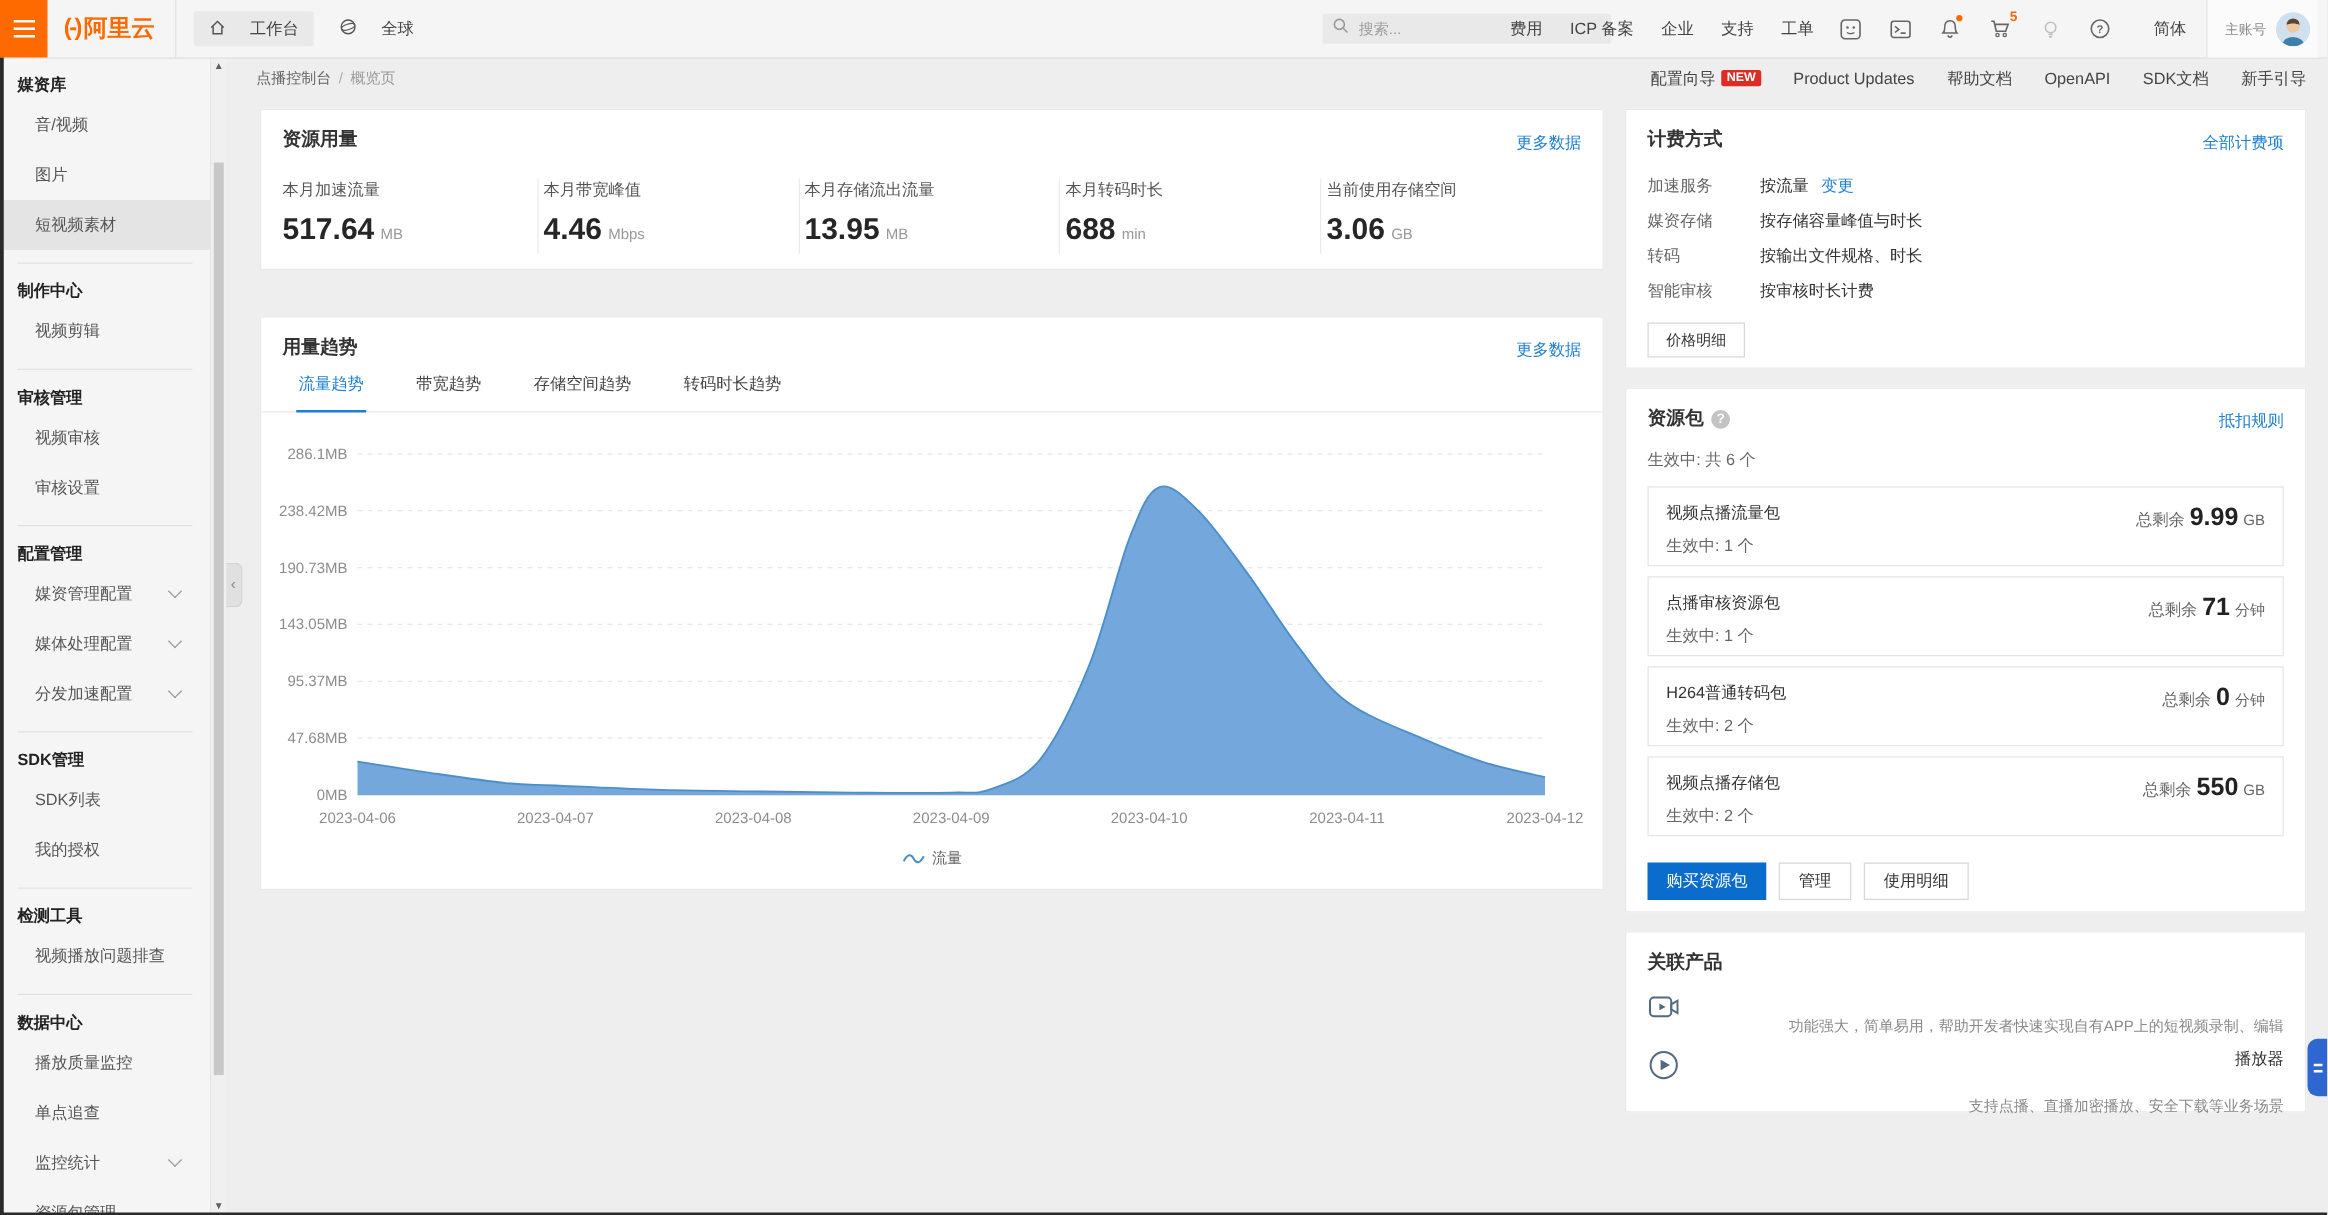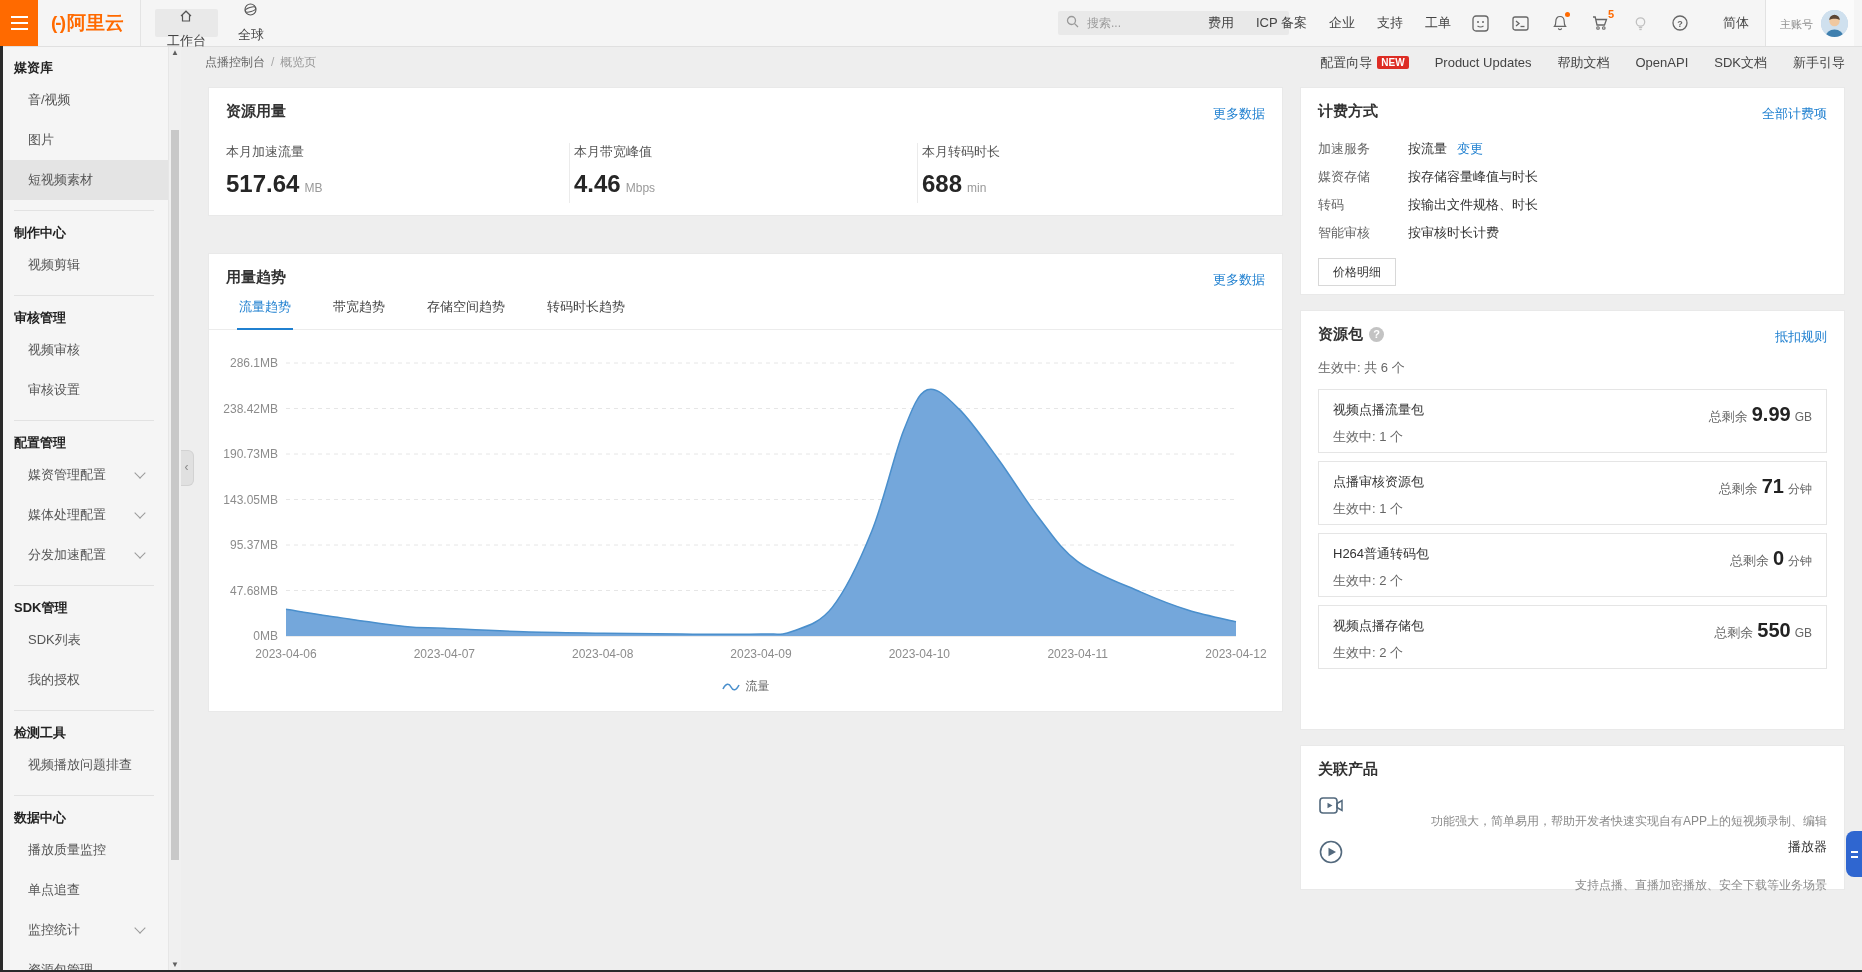--- a/index.html
+++ b/index.html
@@ -13,7 +13,7 @@
   .logo{display:flex;align-items:center;height:100%;padding:0 16px 0 13px;border-right:1px solid #e4e4e4;cursor:pointer;}
   .logo .mark{color:#ff6a00;font-weight:bold;font-size:19px;letter-spacing:-2px;margin-right:3px;}
   .logo .ltext{color:#ff6a00;font-weight:bold;font-size:19px;}
-  .tb-item{display:flex;align-items:center;gap:6px;font-size:13px;color:#444;cursor:pointer;flex-direction:column;}
+  .tb-item{display:flex;align-items:center;gap:19px;font-size:13px;color:#444;cursor:pointer;}
   .pill{background:#e9e9e9;height:28px;padding:0 12px;border-radius:2px;margin-left:14px;}
   .tb-global{margin-left:20px;}
   .search{position:absolute;left:1058px;top:11px;width:215px;height:24px;background:#e9e9e9;border-radius:2px;display:flex;align-items:center;padding:0 8px;gap:6px;}

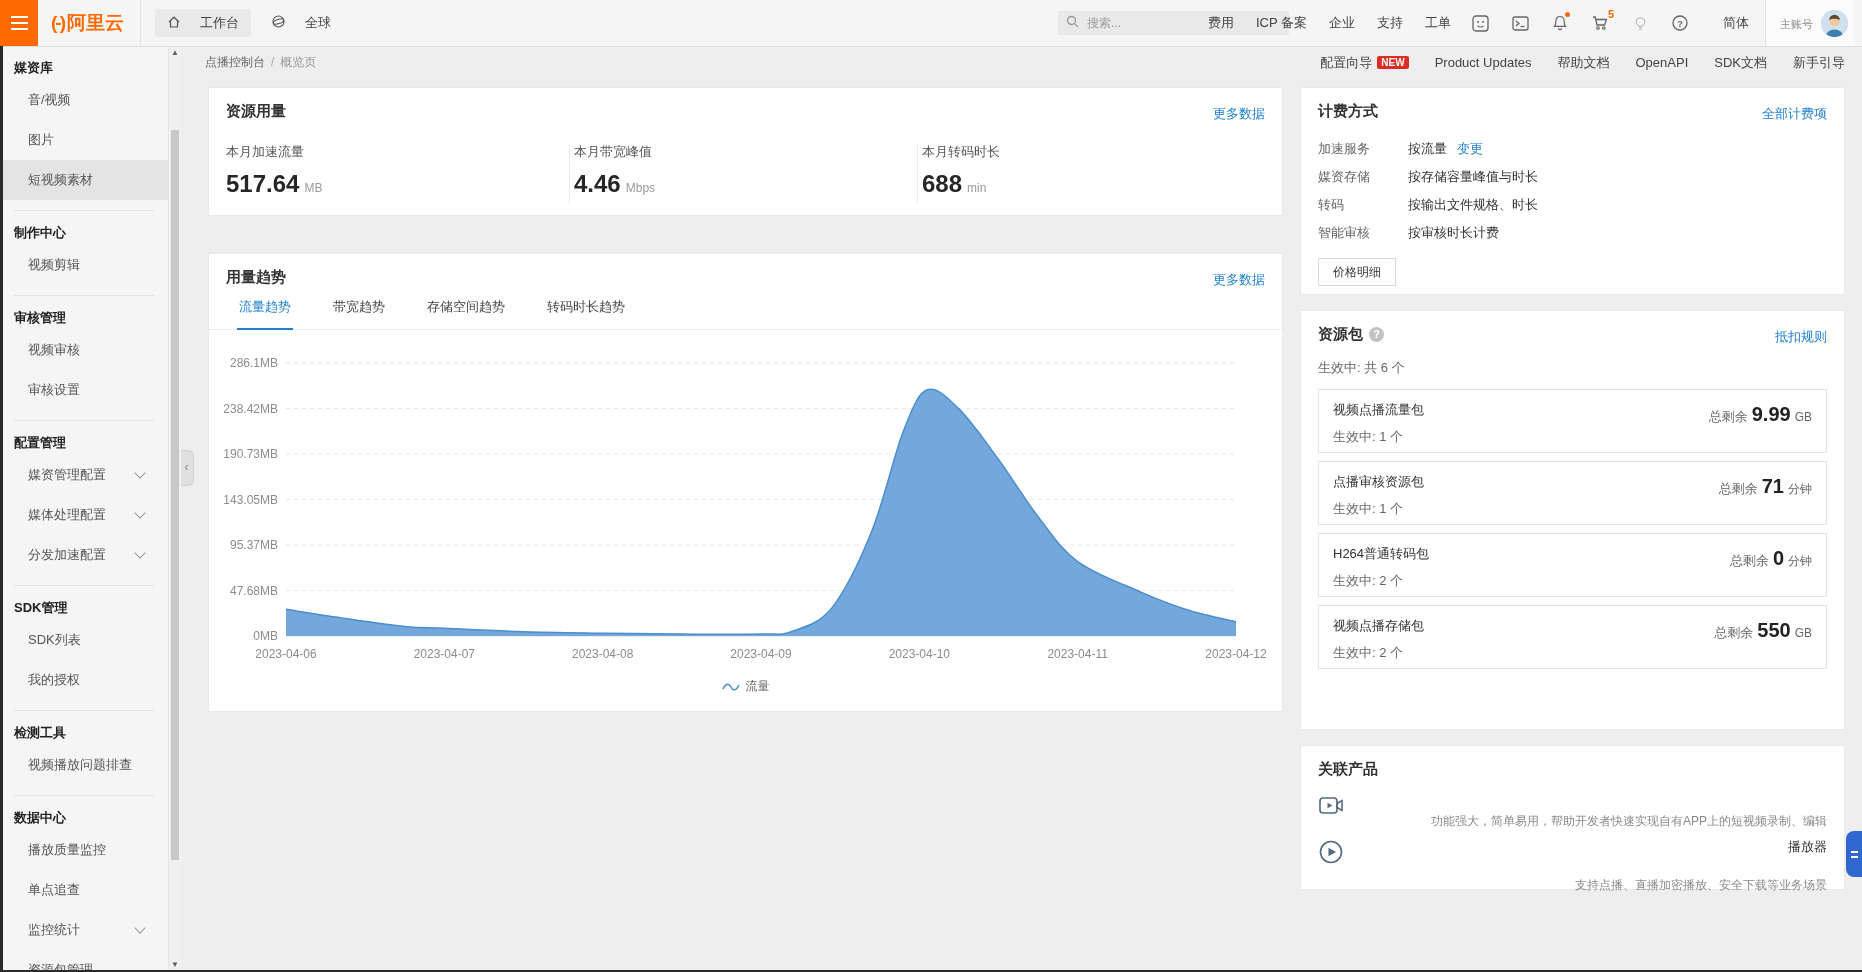--- a/index.html
+++ b/index.html
@@ -287,6 +287,10 @@
           <div class="stat">
             <div class="stat-label">本月带宽峰值</div>
             <div class="stat-val"><span class="stat-num">4.46</span><span class="stat-unit">Mbps</span></div>
+          </div>
+          <div class="stat">
+            <div class="stat-label">本月存储流出流量</div>
+            <div class="stat-val"><span class="stat-num">13.95</span><span class="stat-unit">MB</span></div>
           </div>
           <div class="stat">
             <div class="stat-label">本月转码时长</div>

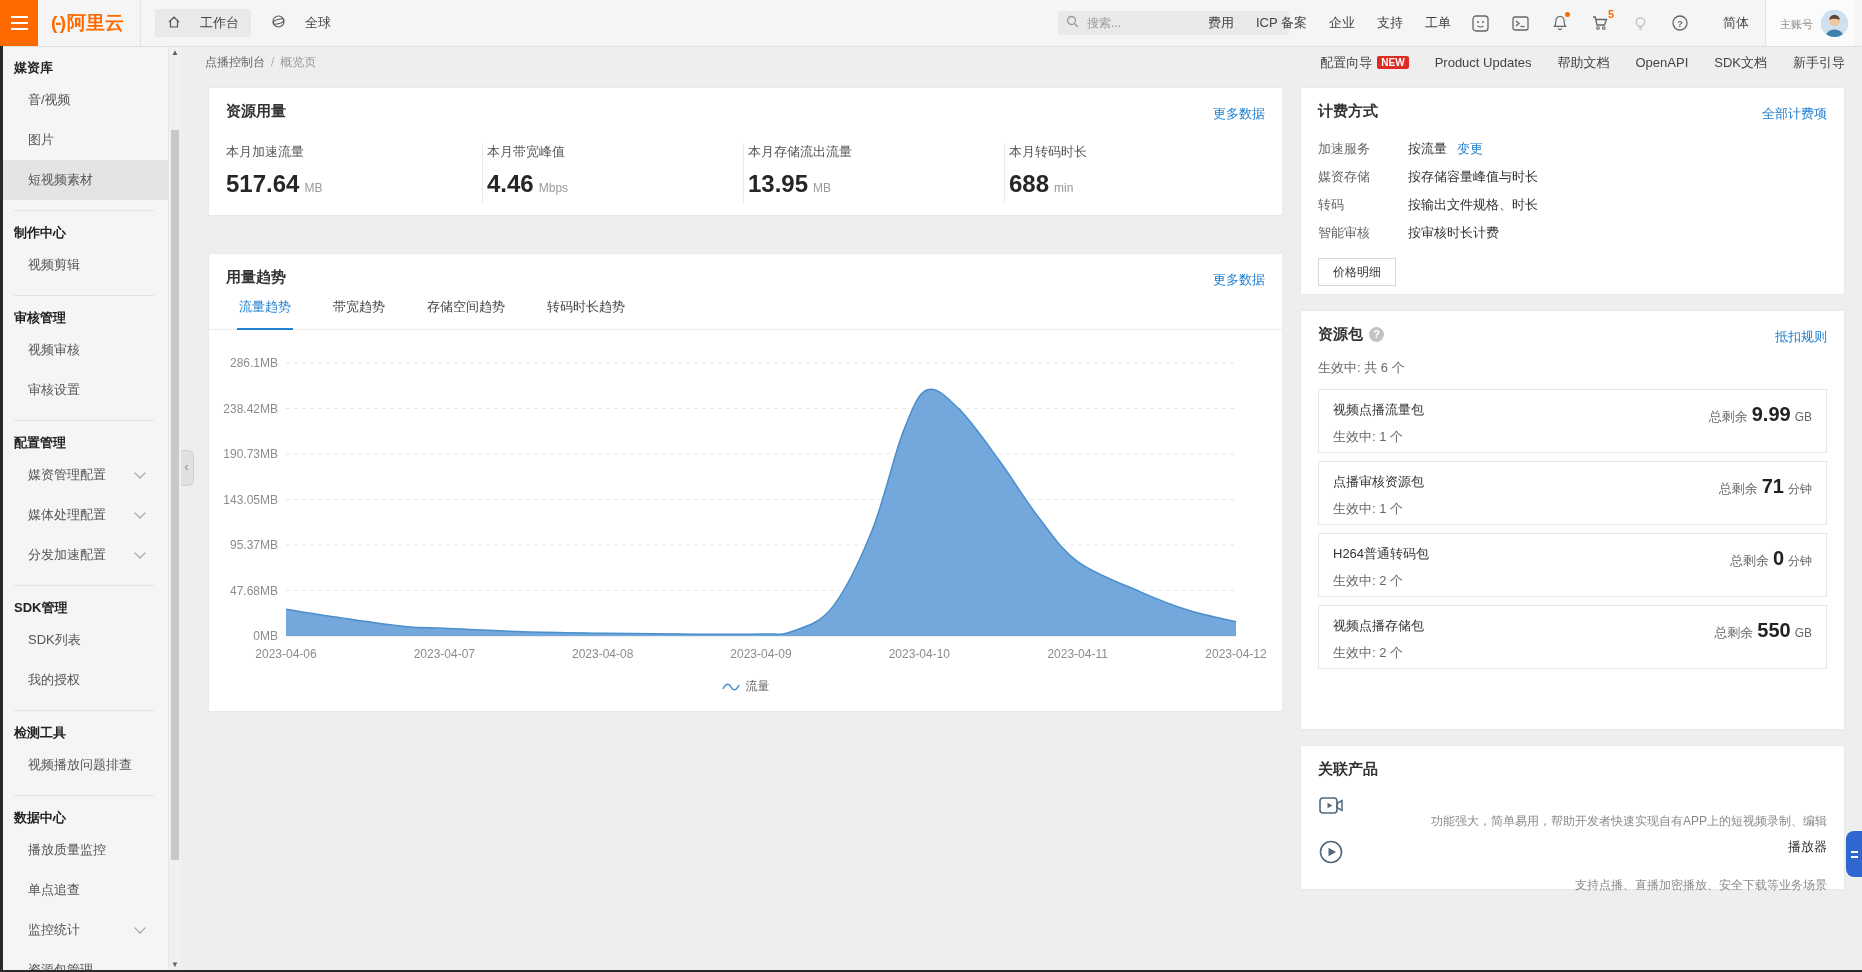--- a/index.html
+++ b/index.html
@@ -295,6 +295,10 @@
           <div class="stat">
             <div class="stat-label">本月转码时长</div>
             <div class="stat-val"><span class="stat-num">688</span><span class="stat-unit">min</span></div>
+          </div>
+          <div class="stat">
+            <div class="stat-label">当前使用存储空间</div>
+            <div class="stat-val"><span class="stat-num">3.06</span><span class="stat-unit">GB</span></div>
           </div>
         </div>
     </section>

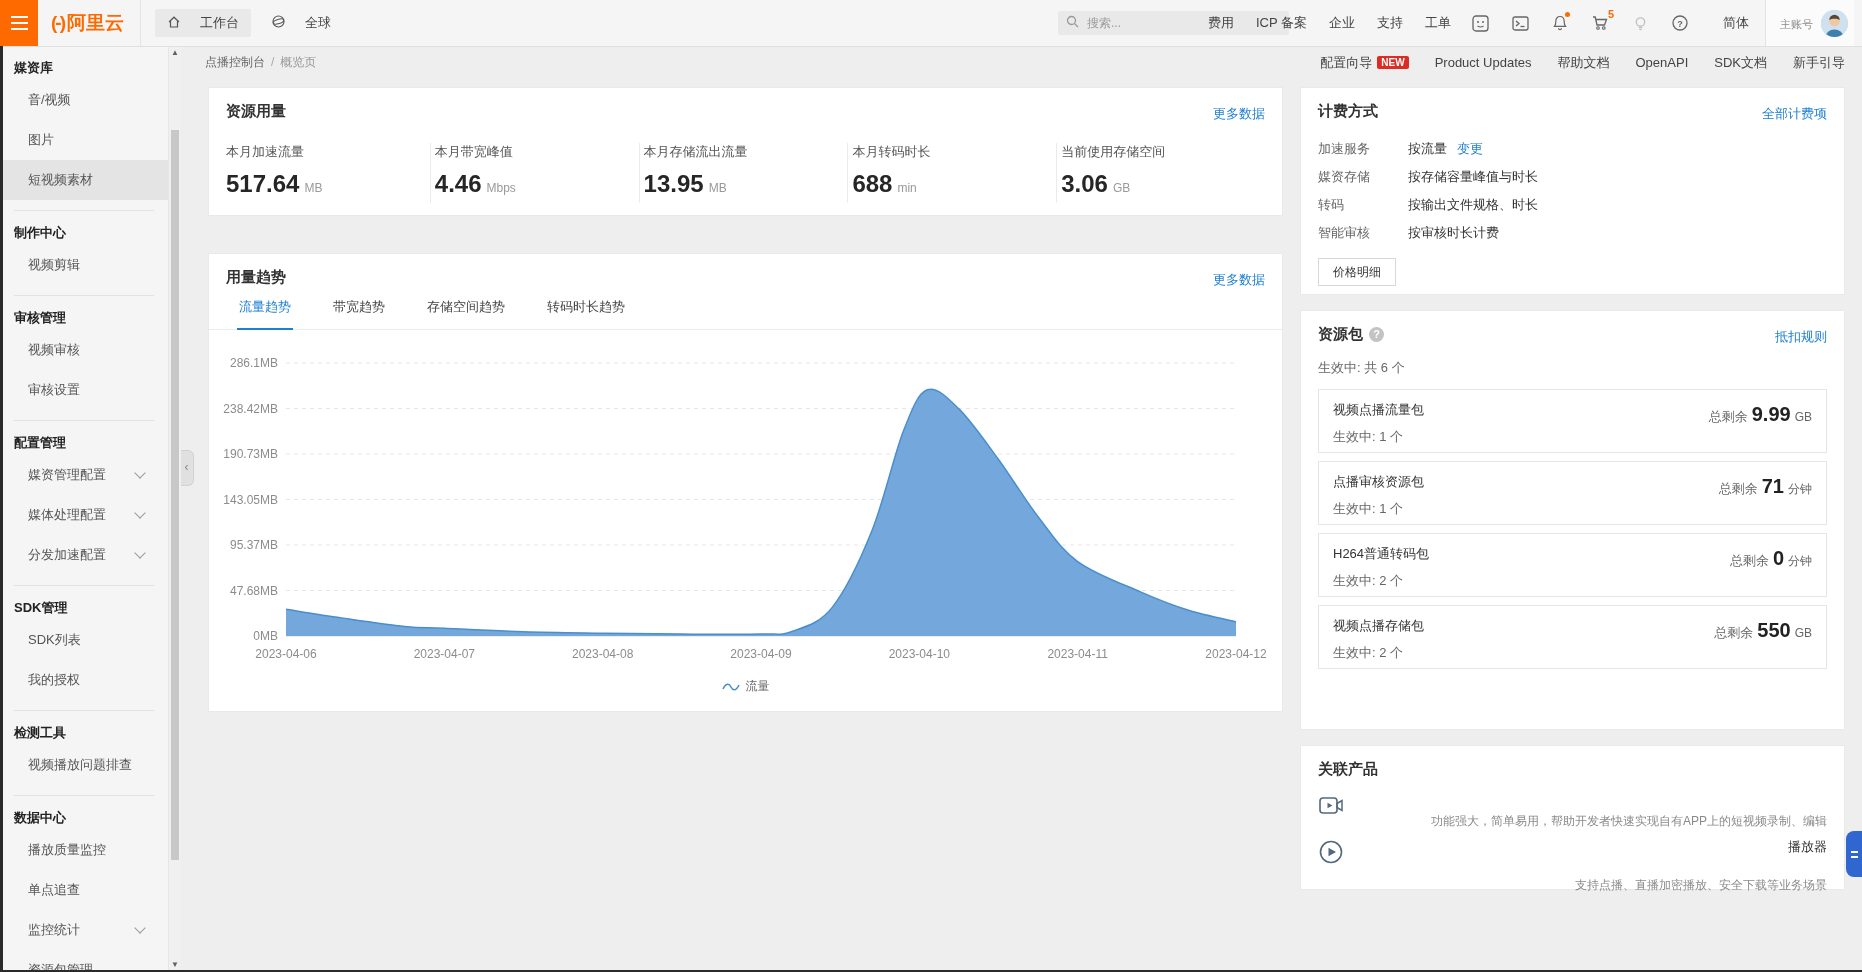--- a/index.html
+++ b/index.html
@@ -395,6 +395,11 @@
             <div class="pkg-remain"><span>总剩余</span><b>550</b><span class="u">GB</span></div>
           </div>
         </div>
+      <div class="pkg-btns">
+        <span class="btn btn-primary">购买资源包</span>
+        <span class="btn btn-ghost">管理</span>
+        <span class="btn btn-ghost">使用明细</span>
+      </div>
     </section>
 
     <section class="card card-related">

